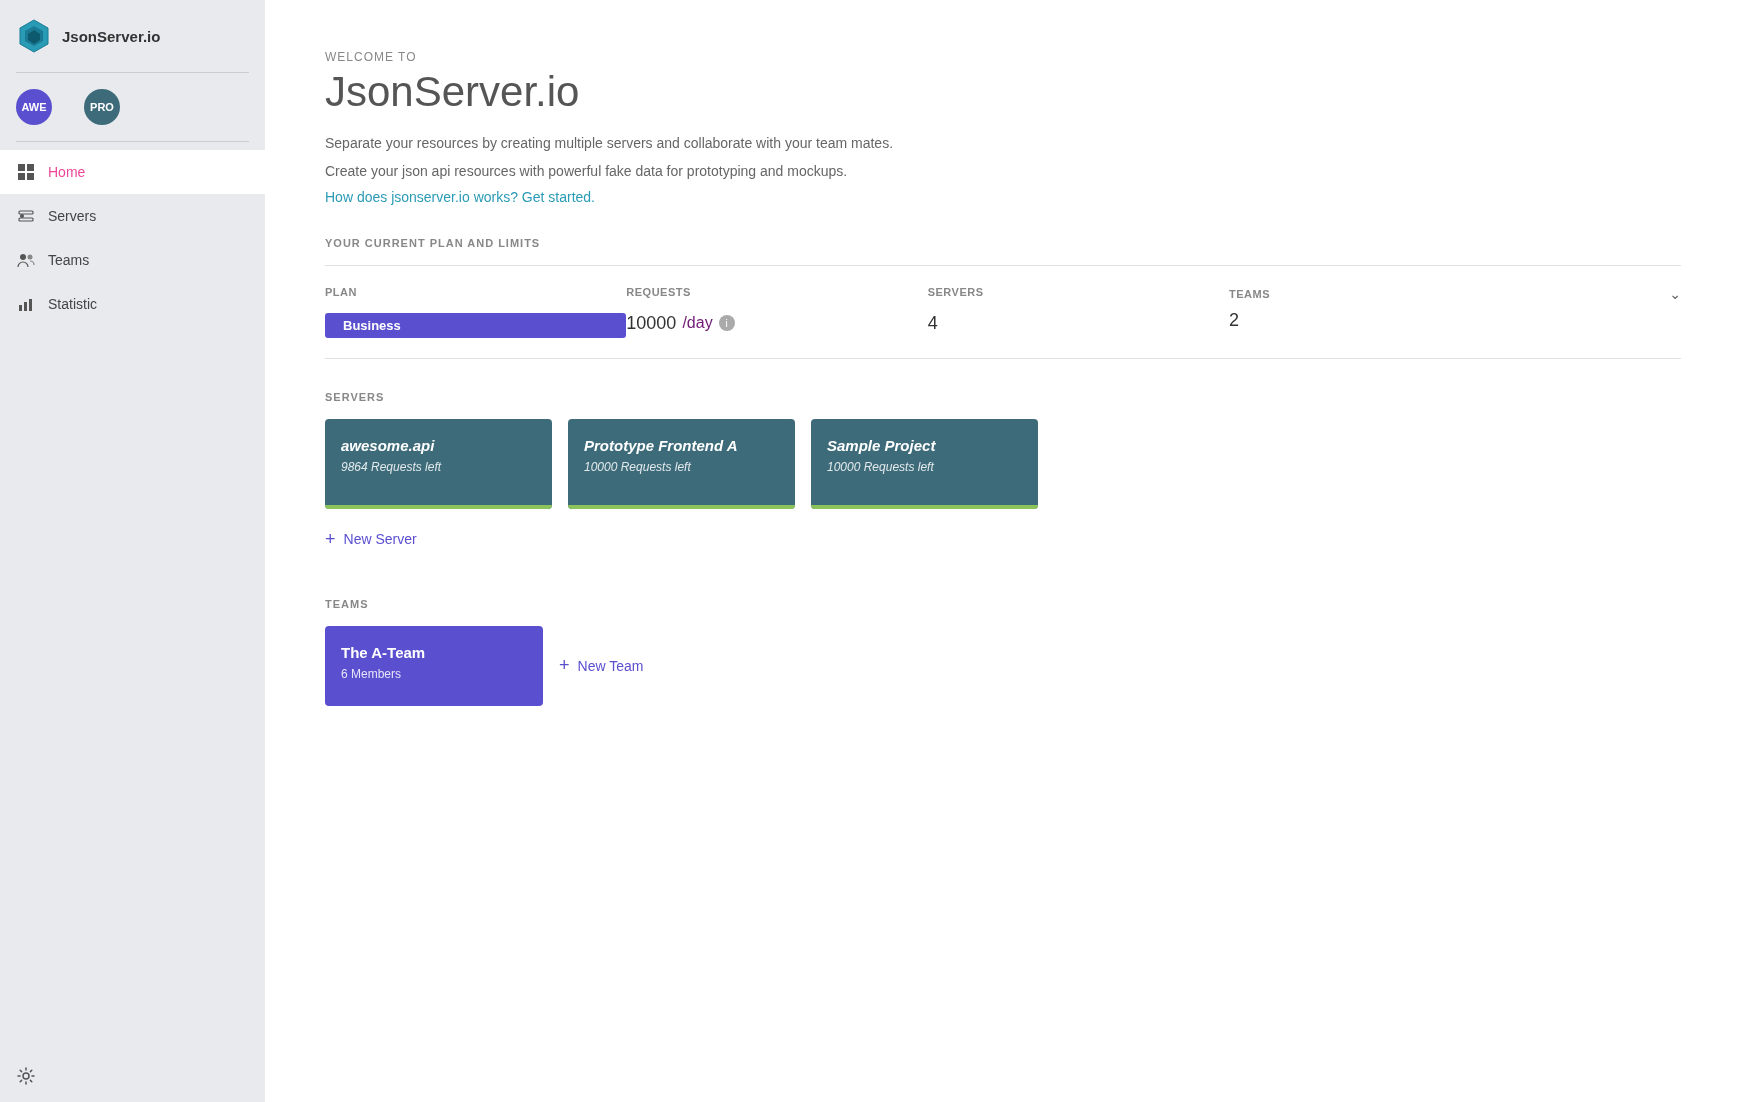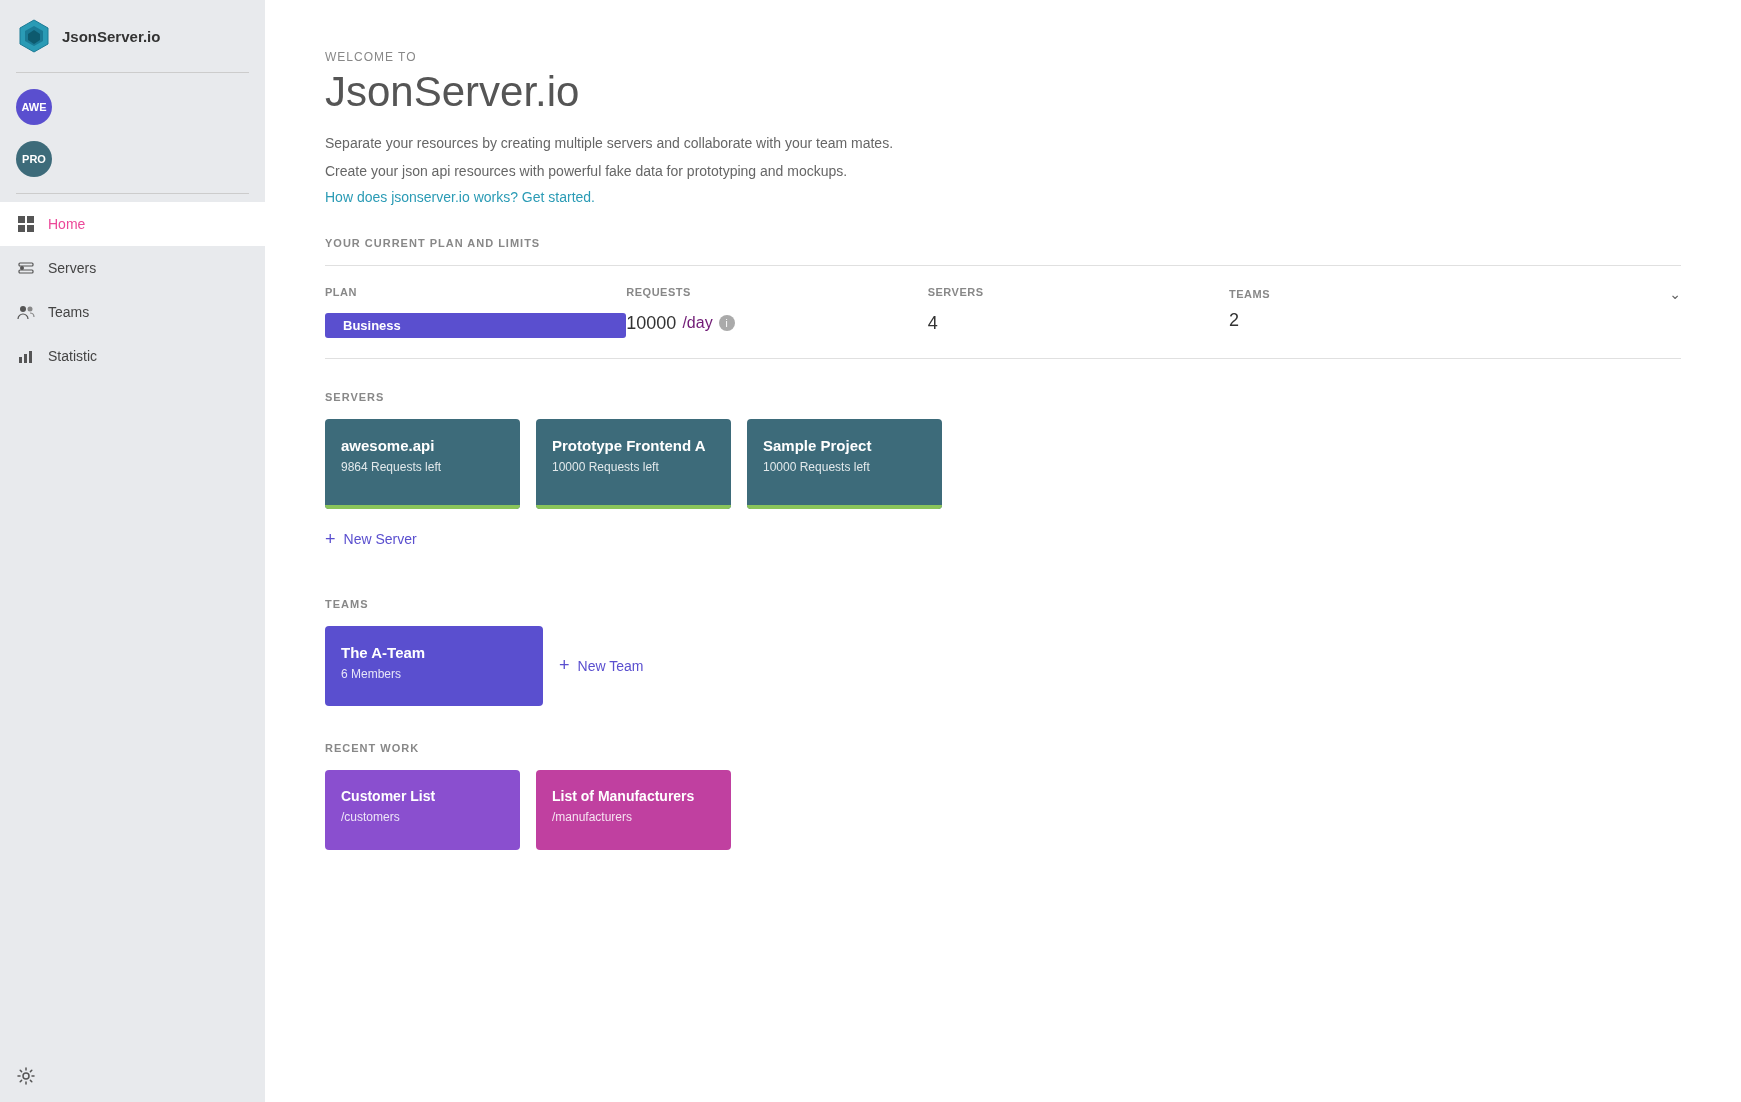--- a/index.html
+++ b/index.html
@@ -78,7 +78,7 @@
 
     .sidebar-section {
       display: flex;
-      flex-direction: column;
+      flex-direction: row;
       padding: 8px 0;
     }
 

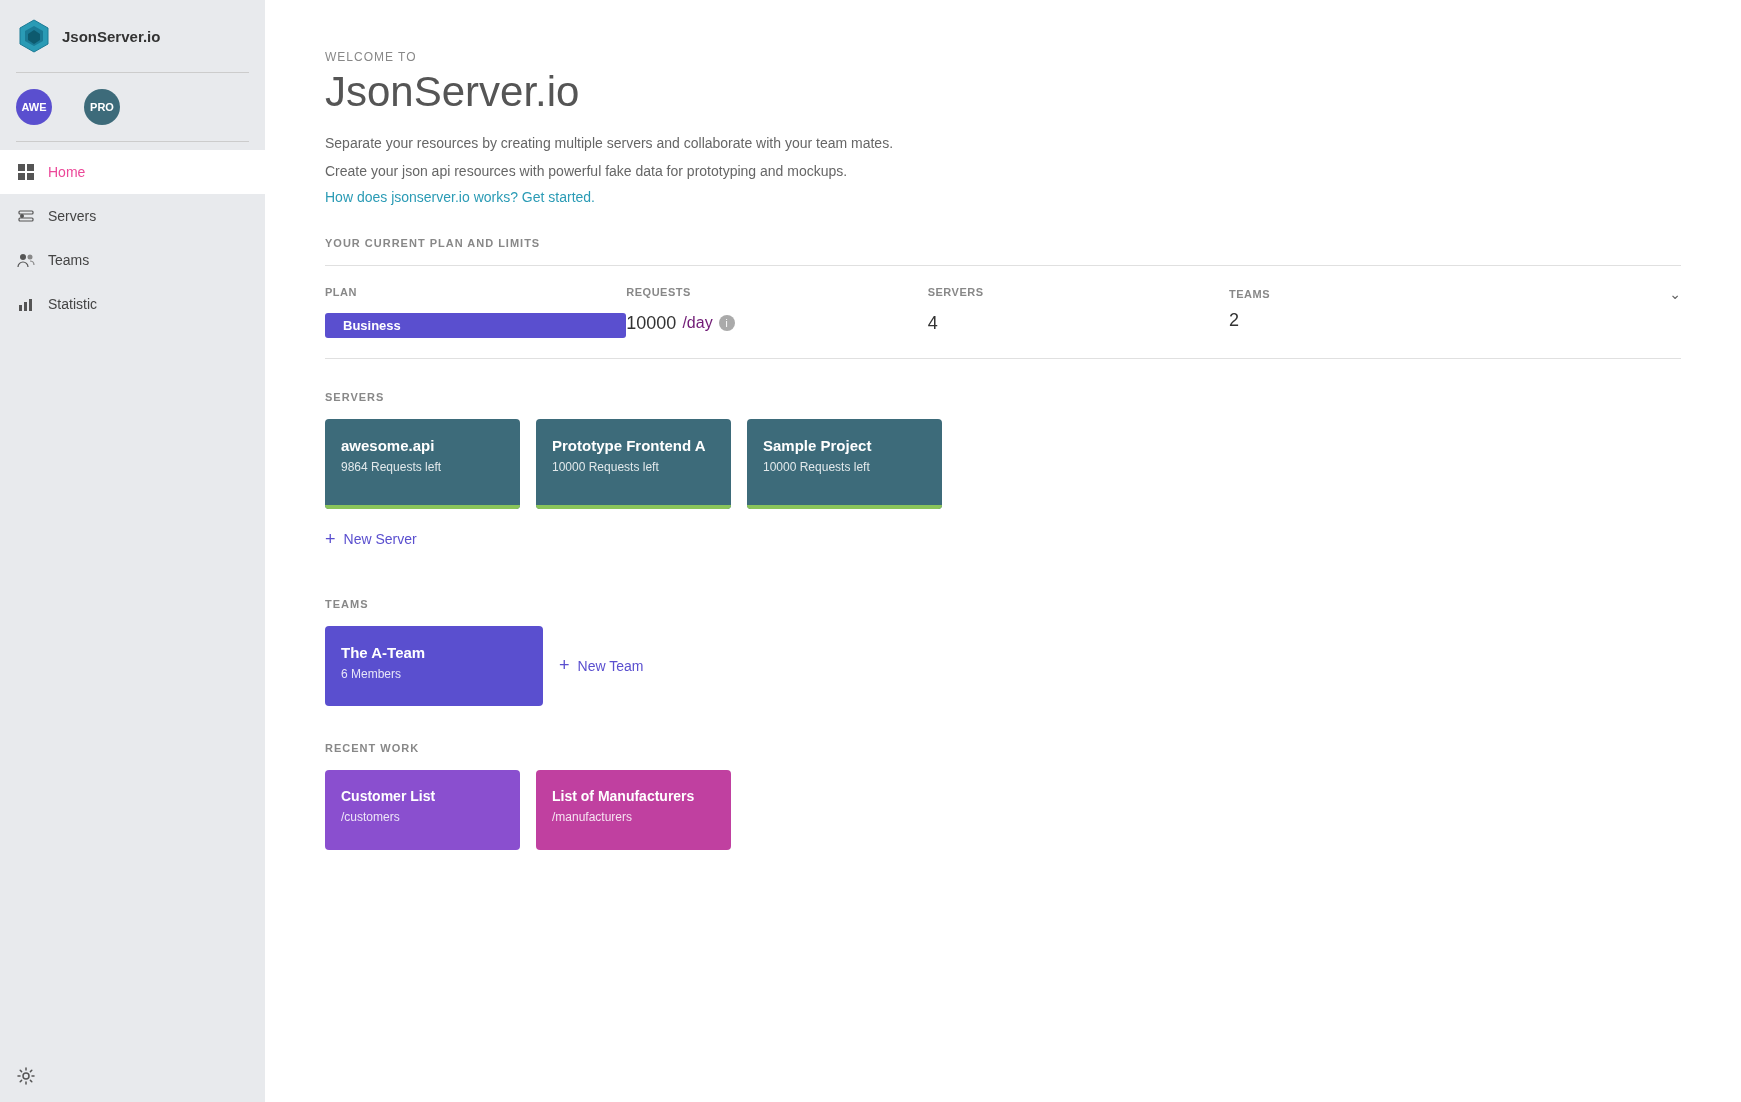--- a/index.html
+++ b/index.html
@@ -230,7 +230,7 @@
       flex-wrap: wrap;
     }
     .server-card {
-      width: 195px;
+      width: 227px;
       background: #3d6b7a;
       color: #fff;
       border-radius: 4px;
@@ -239,6 +239,7 @@
       position: relative;
       overflow: hidden;
       min-height: 90px;
+      font-style: italic;
     }
     .server-card-title {
       font-size: 15px;

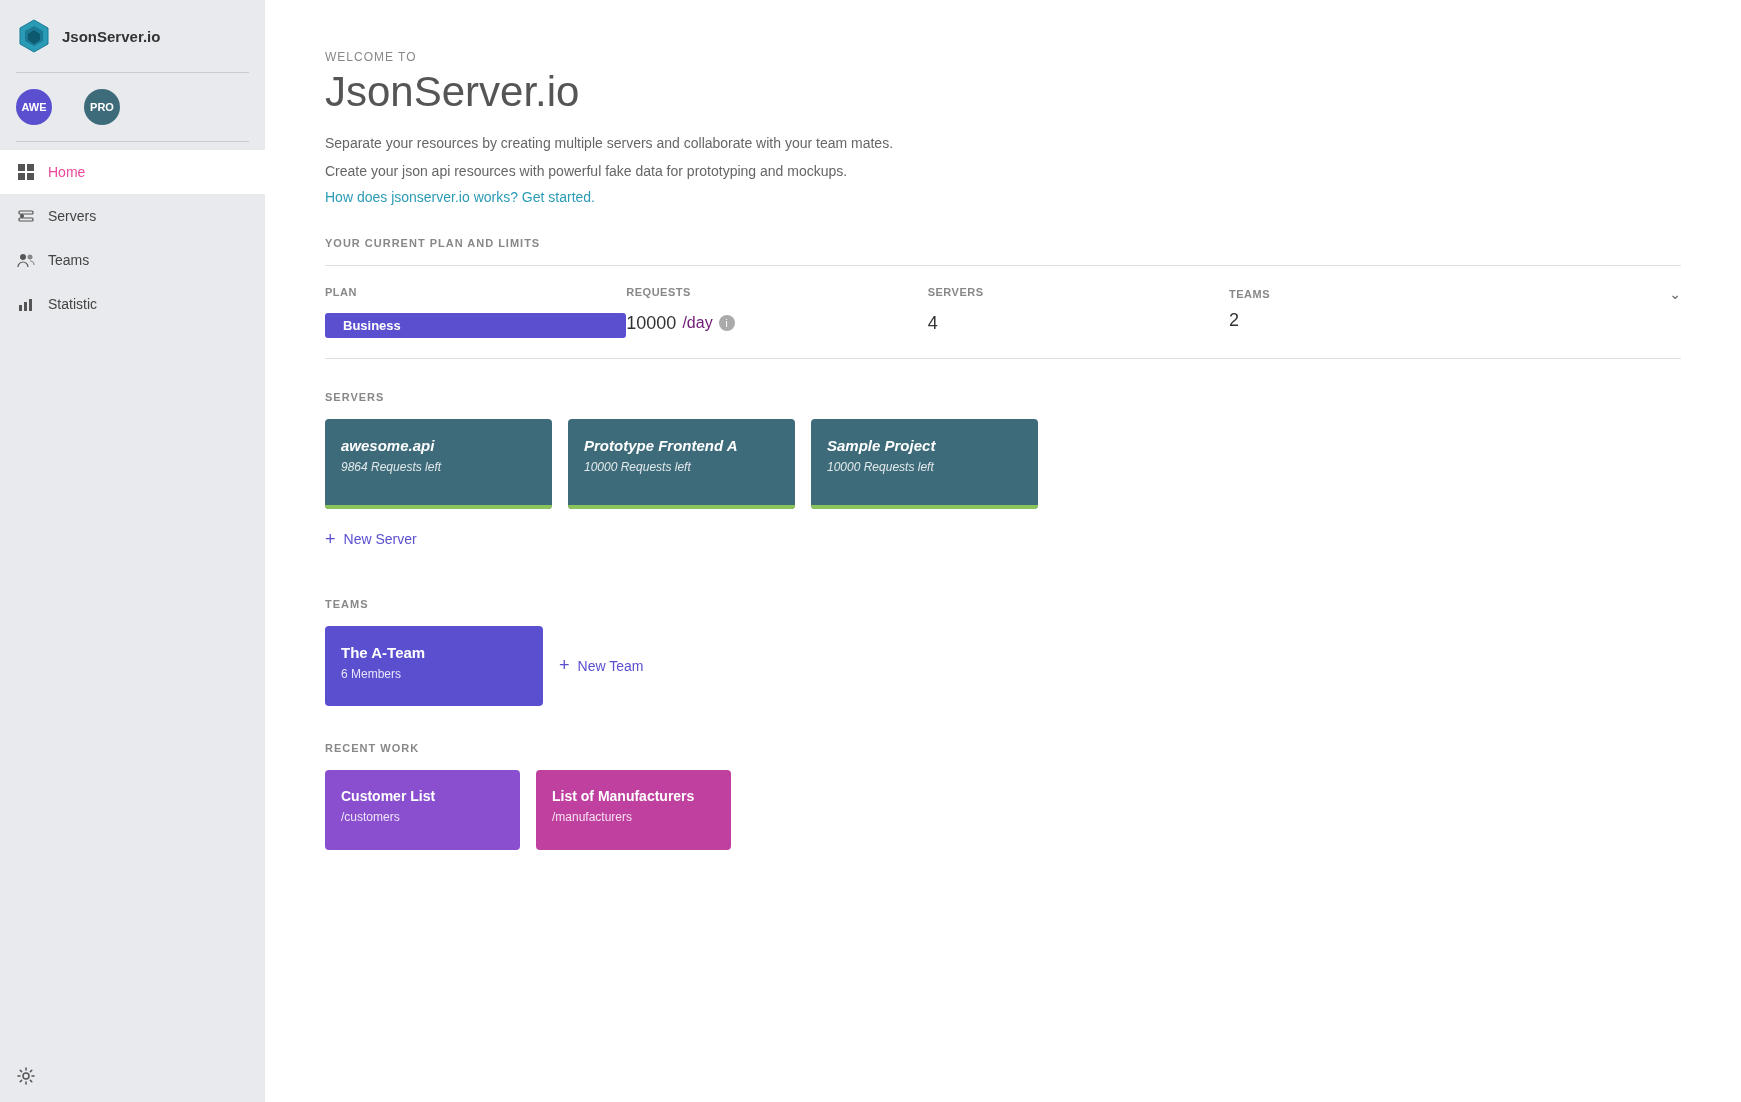--- a/index.html
+++ b/index.html
@@ -493,19 +493,6 @@
     </div>
   </div>
 
-  <div class="recent-section">
-    <p class="section-label">RECENT WORK</p>
-    <div class="cards-row">
-      <div class="resource-card purple">
-        <div class="resource-card-title">Customer List</div>
-        <div class="resource-card-sub">/customers</div>
-      </div>
-      <div class="resource-card magenta">
-        <div class="resource-card-title">List of Manufacturers</div>
-        <div class="resource-card-sub">/manufacturers</div>
-      </div>
-    </div>
-  </div>
 
 </div>
 

